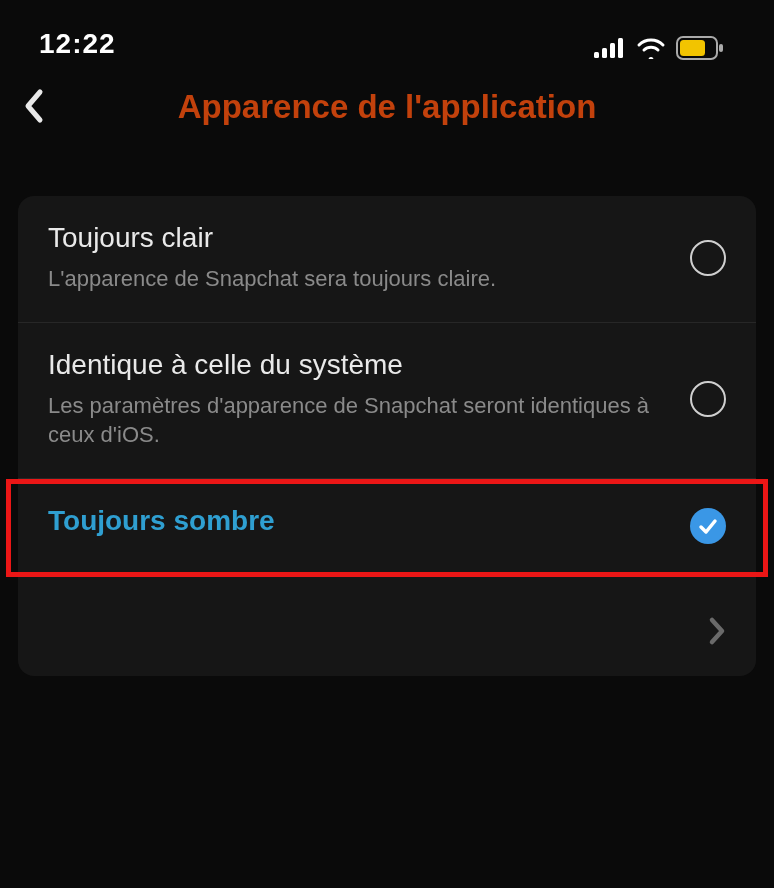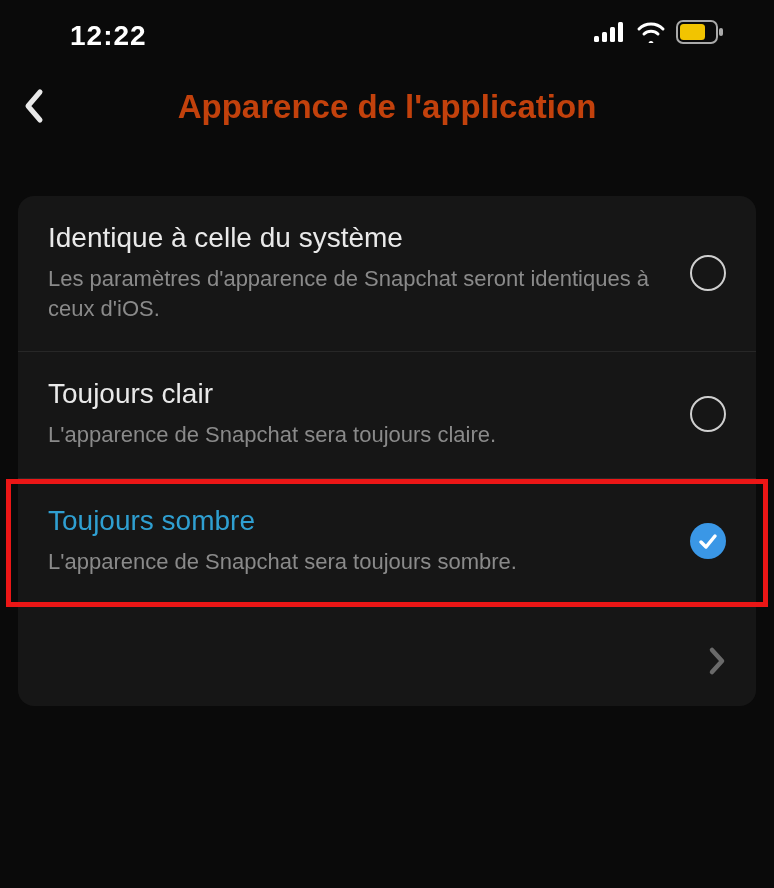--- a/index.html
+++ b/index.html
@@ -14,8 +14,8 @@
     .status-bar {
       display: flex;
       justify-content: space-between;
-      align-items: flex-start;
-      padding: 20px 50px 10px 70px;
+      align-items: flex-end;
+      padding: 20px 50px 10px 39px;
       height: 70px;
     }
     .status-time {

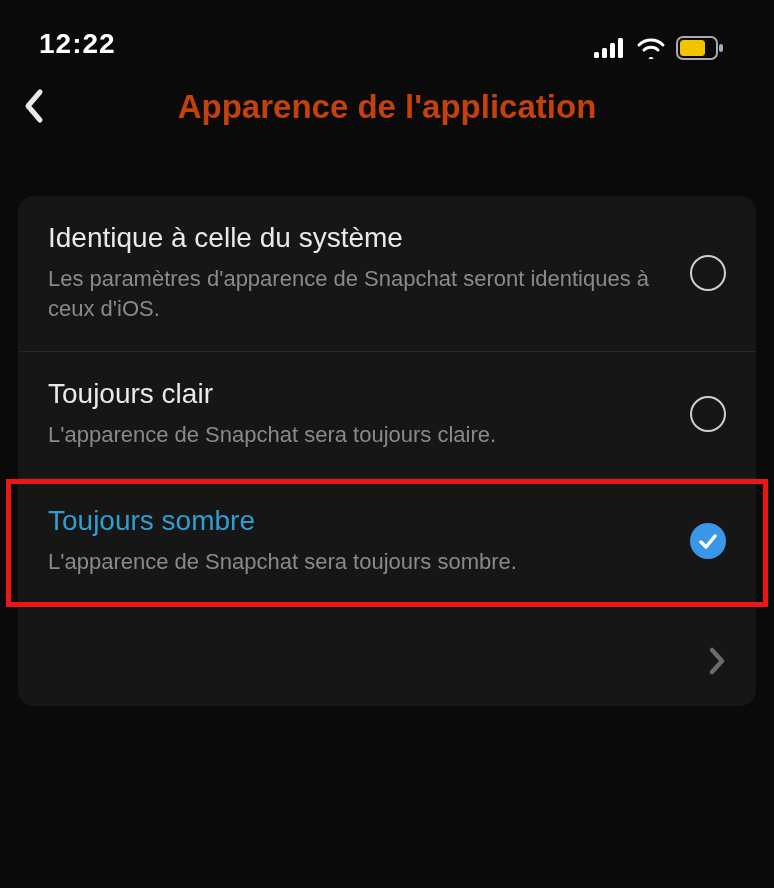--- a/index.html
+++ b/index.html
@@ -154,16 +154,16 @@
 
     <div class="row">
       <div class="row-text">
-        <div class="row-title">Identique à celle du système</div>
-        <div class="row-desc">Les paramètres d'apparence de Snapchat seront identiques à ceux d'iOS.</div>
+        <div class="row-title">Toujours clair</div>
+        <div class="row-desc">L'apparence de Snapchat sera toujours claire.</div>
       </div>
       <div class="radio-empty"></div>
     </div>
 
     <div class="row">
       <div class="row-text">
-        <div class="row-title">Toujours clair</div>
-        <div class="row-desc">L'apparence de Snapchat sera toujours claire.</div>
+        <div class="row-title">Identique à celle du système</div>
+        <div class="row-desc">Les paramètres d'apparence de Snapchat seront identiques à ceux d'iOS.</div>
       </div>
       <div class="radio-empty"></div>
     </div>

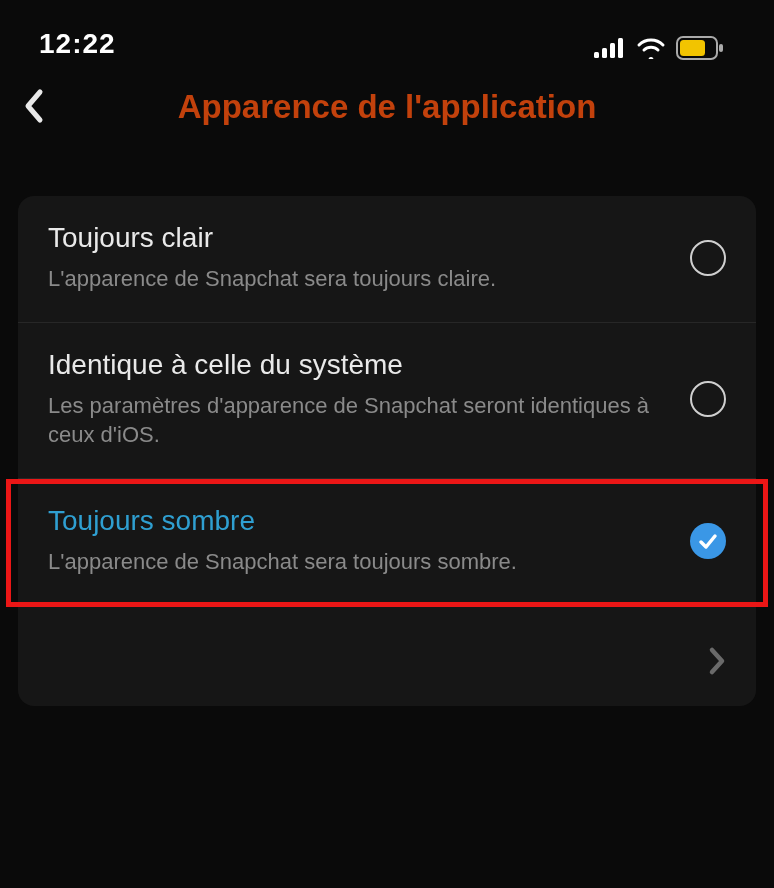--- a/index.html
+++ b/index.html
@@ -71,7 +71,7 @@
       color: #e9e9e9;
       margin-bottom: 10px;
     }
-    .row-title.selected { color: #2f9fd1; font-weight: 400; }
+    .row-title.selected { color: #2f9fd1; font-weight: 700; }
     .row-desc {
       font-size: 22px;
       color: #8a8a8a;

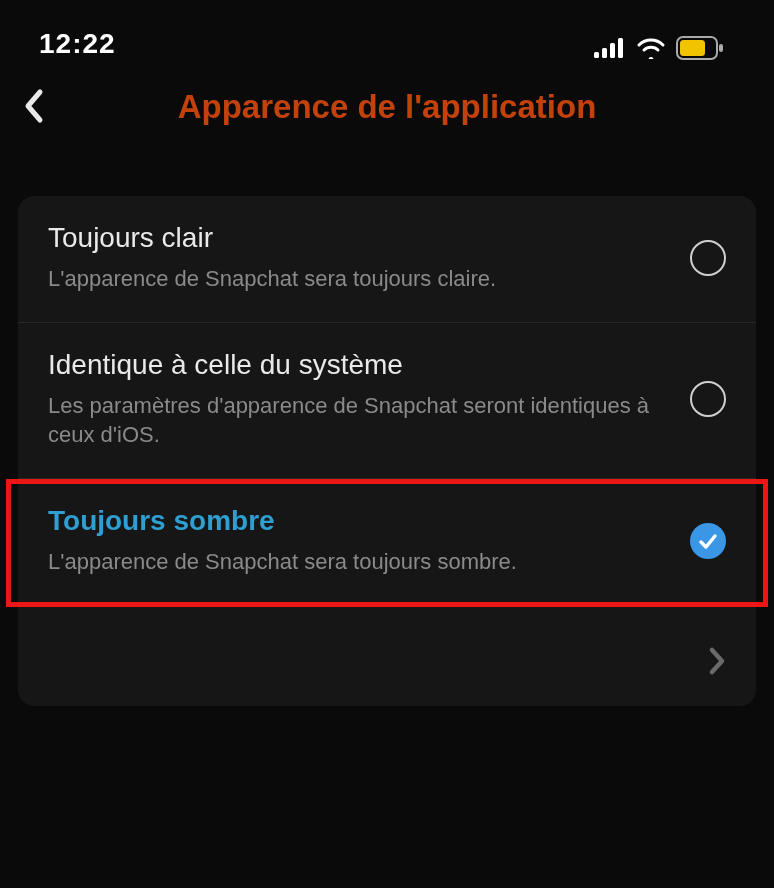--- a/index.html
+++ b/index.html
@@ -171,7 +171,6 @@
     <div class="row highlighted">
       <div class="row-text">
         <div class="row-title selected">Toujours sombre</div>
-        <div class="row-desc">L'apparence de Snapchat sera toujours sombre.</div>
       </div>
       <div class="radio-checked">
         <svg width="22" height="22" viewBox="0 0 22 22">

